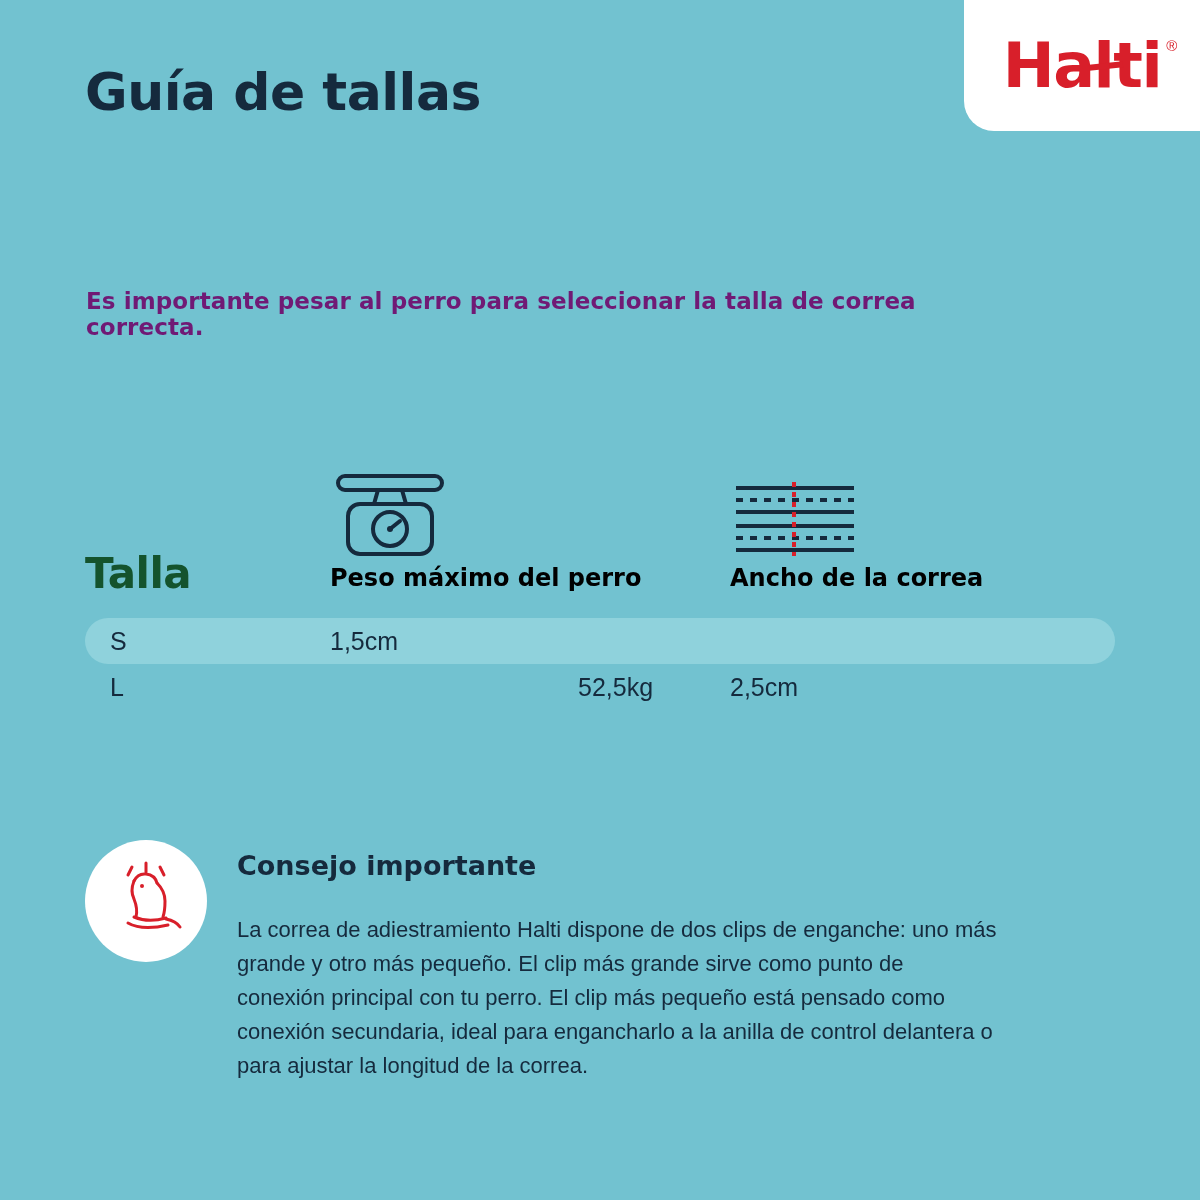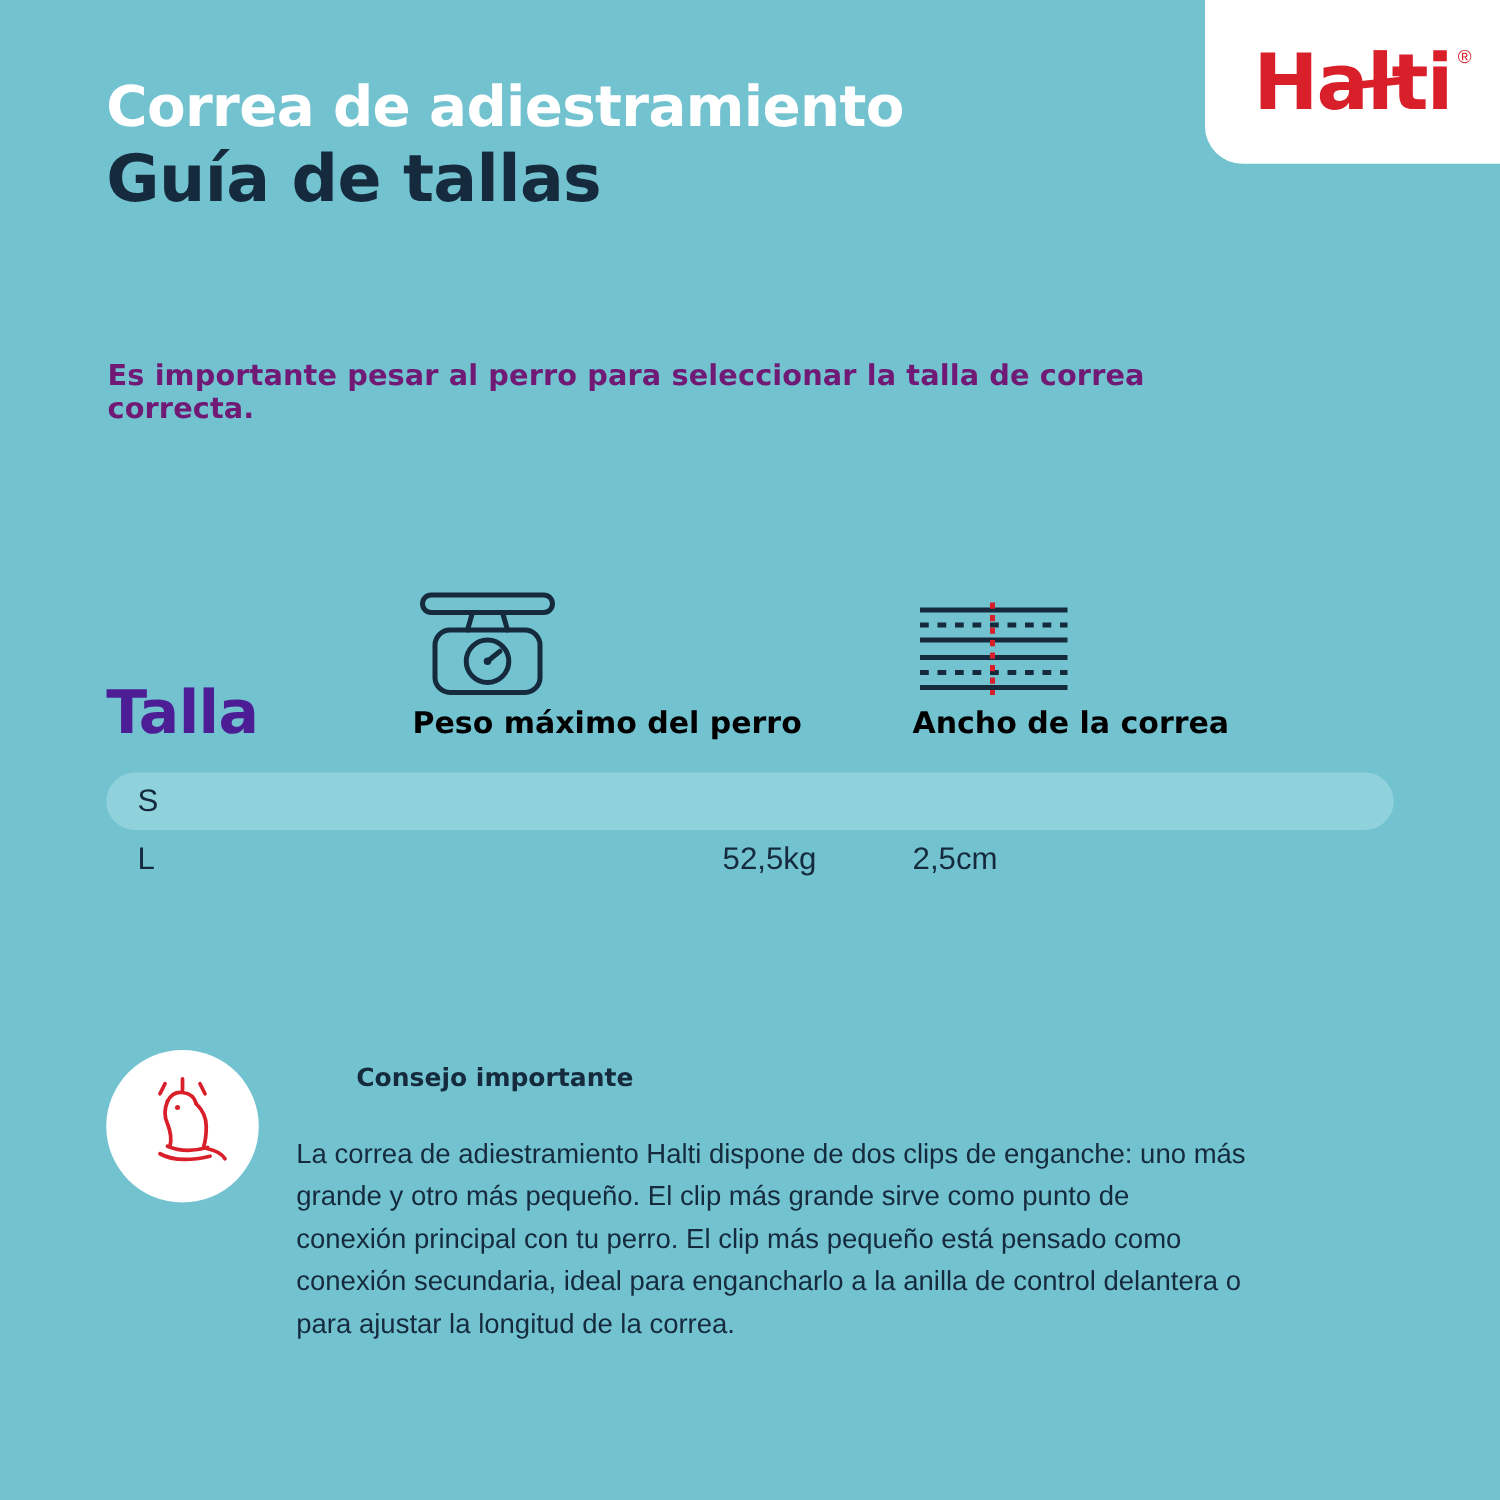--- a/index.html
+++ b/index.html
@@ -200,7 +200,6 @@
 </div>
 
 <div class="title-block">
-  <div class="title-main">Correa de adiestramiento</div>
   <div class="title-sub">Guía de tallas</div>
 </div>
 

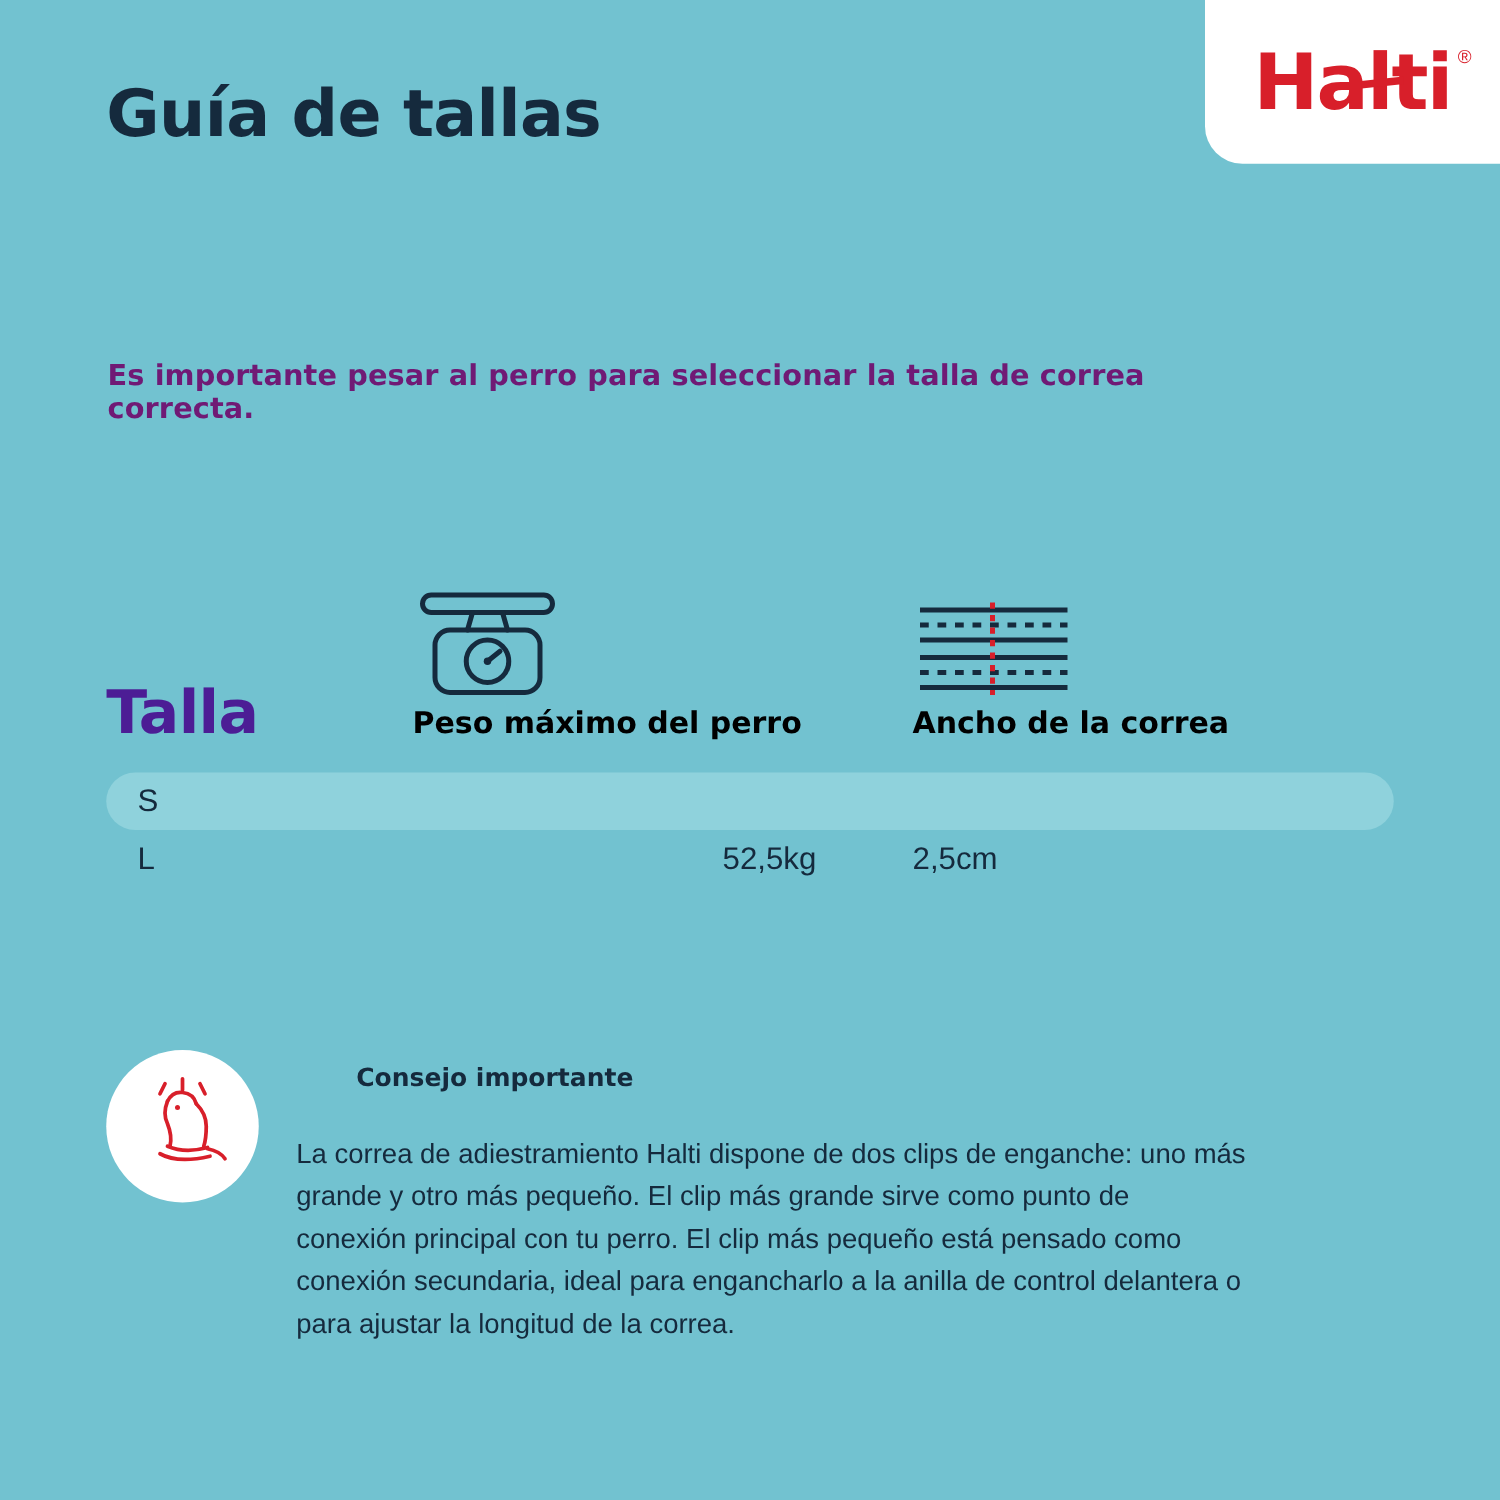--- a/index.html
+++ b/index.html
@@ -121,8 +121,8 @@
   .th-size {
     font-family: "DejaVu Sans", sans-serif;
     font-weight: bold;
-    font-size: 48px;
-    color: #4c1d95;
+    font-size: 42px;
+    color: #14532d;
     padding-bottom: 2px;
     letter-spacing: -0.5px;
   }

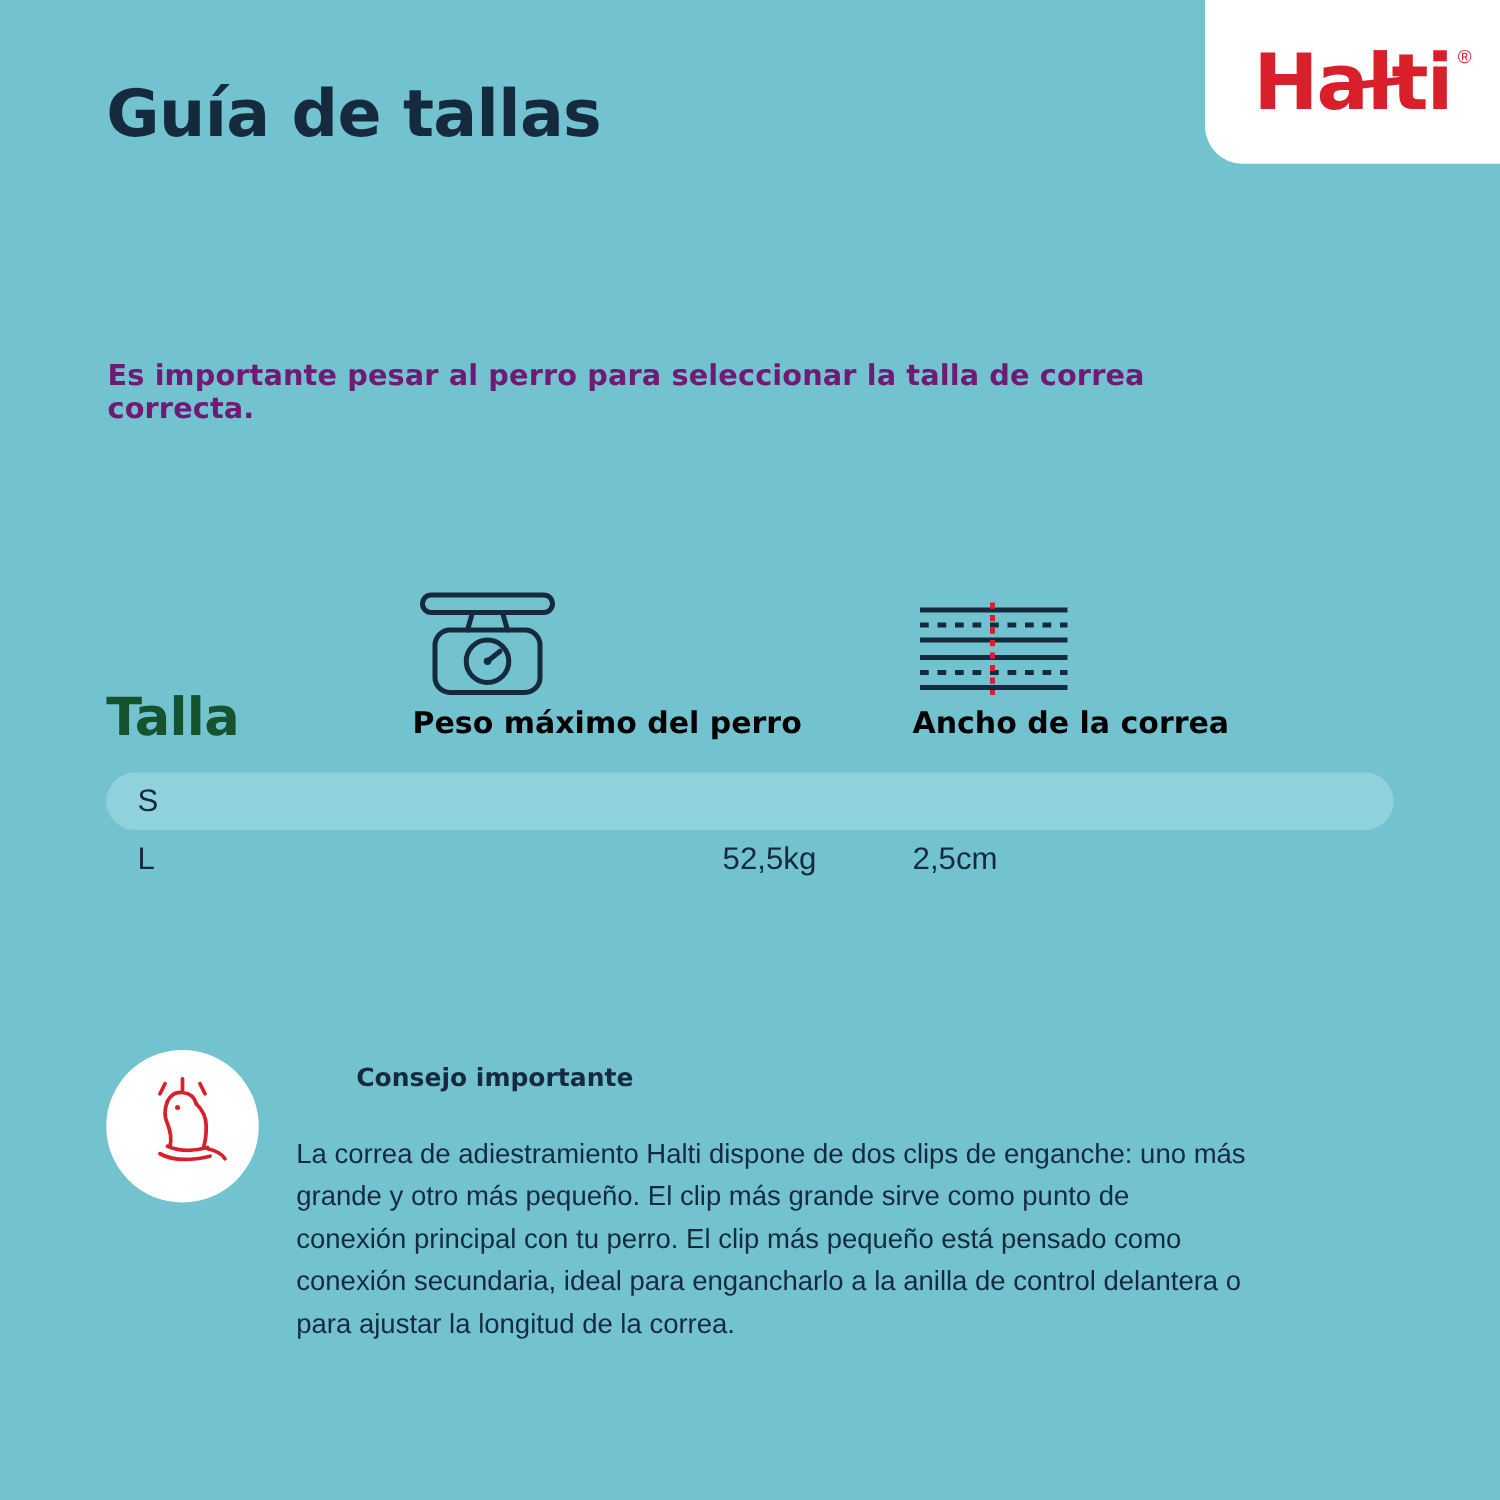--- a/index.html
+++ b/index.html
@@ -249,6 +249,7 @@
 
     <div class="row highlight">
       <div class="cell-size">S</div>
+      <div class="cell-width">1,5cm</div>
     </div>
 
     <div class="row">

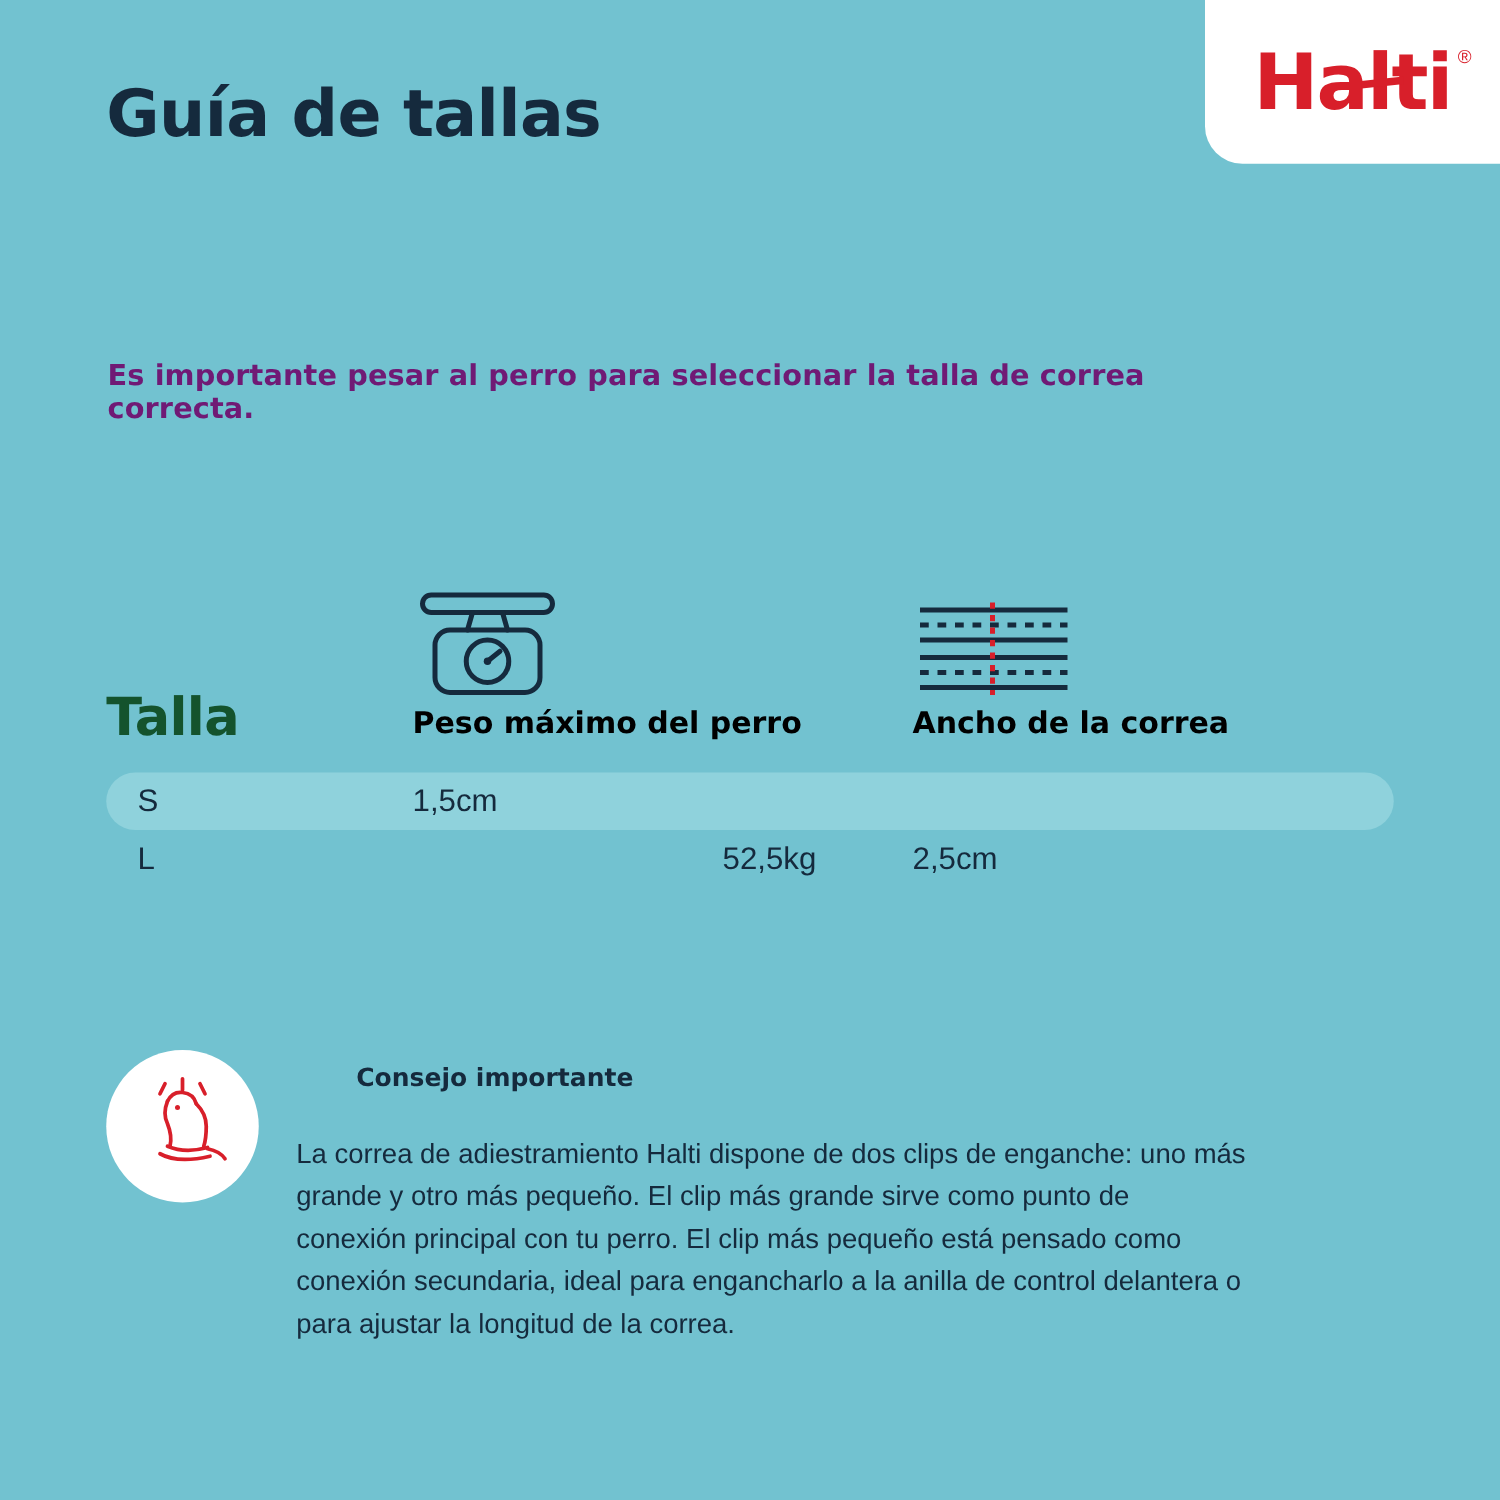--- a/index.html
+++ b/index.html
@@ -174,10 +174,9 @@
   .tip-title {
     font-family: "DejaVu Sans", sans-serif;
     font-weight: bold;
-    font-size: 20px;
+    font-size: 27px;
     color: #152a3d;
     margin-bottom: 18px;
-    margin-left: 48px;
   }
   .tip-text {
     font-size: 22px;

